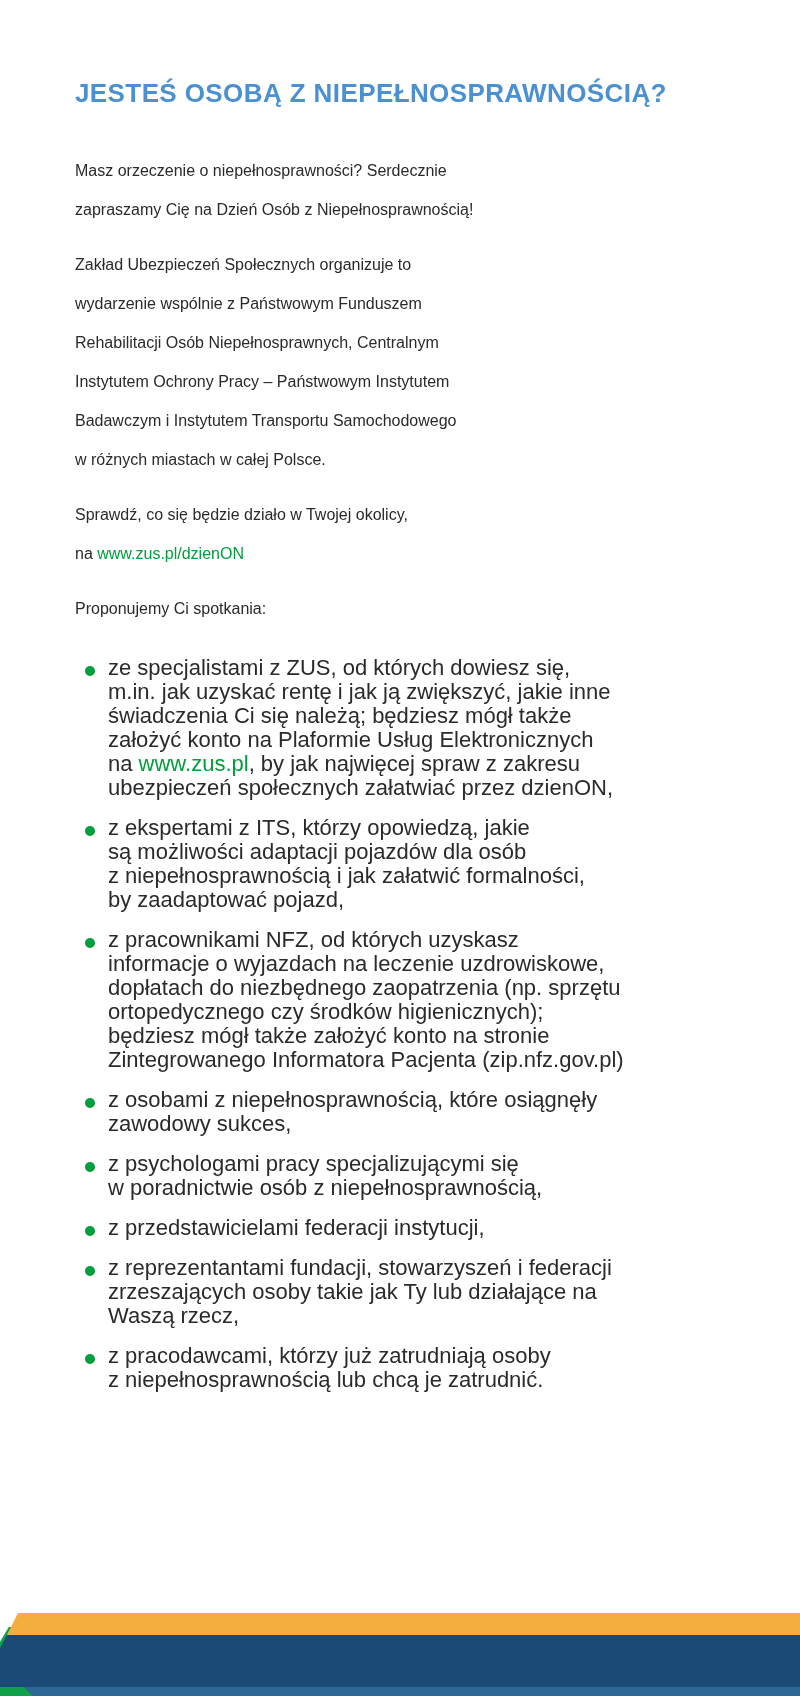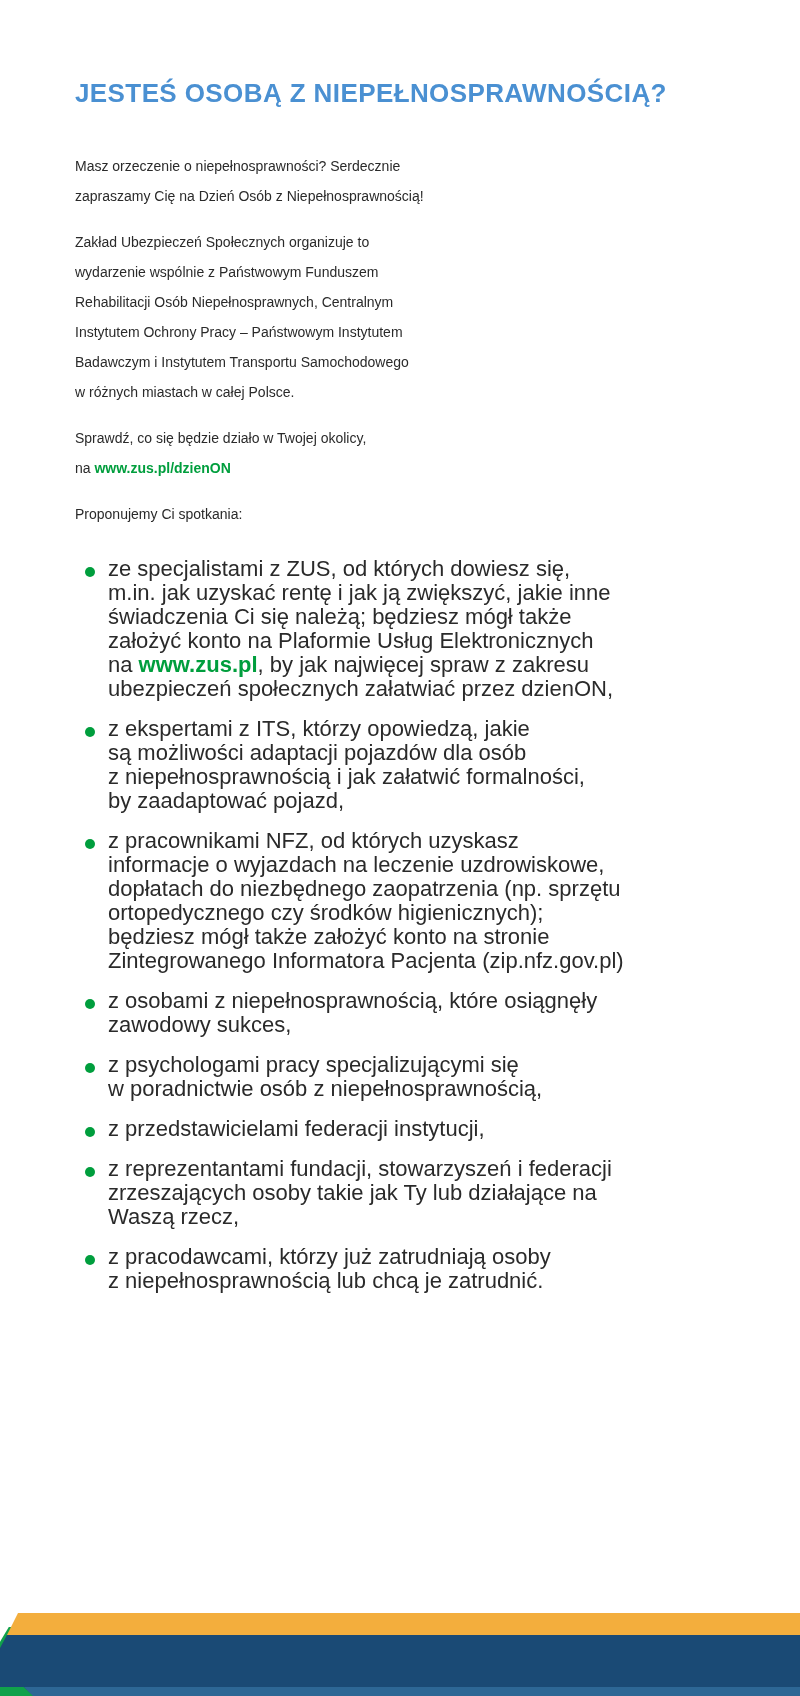--- a/index.html
+++ b/index.html
@@ -34,8 +34,8 @@
     white-space:pre-line;
   }
   p.body-par{
-    font-size:14px;
-    line-height:30px;
+    font-size:16px;
+    line-height:39px;
     white-space:pre-line;
     margin-bottom:16px;
   }

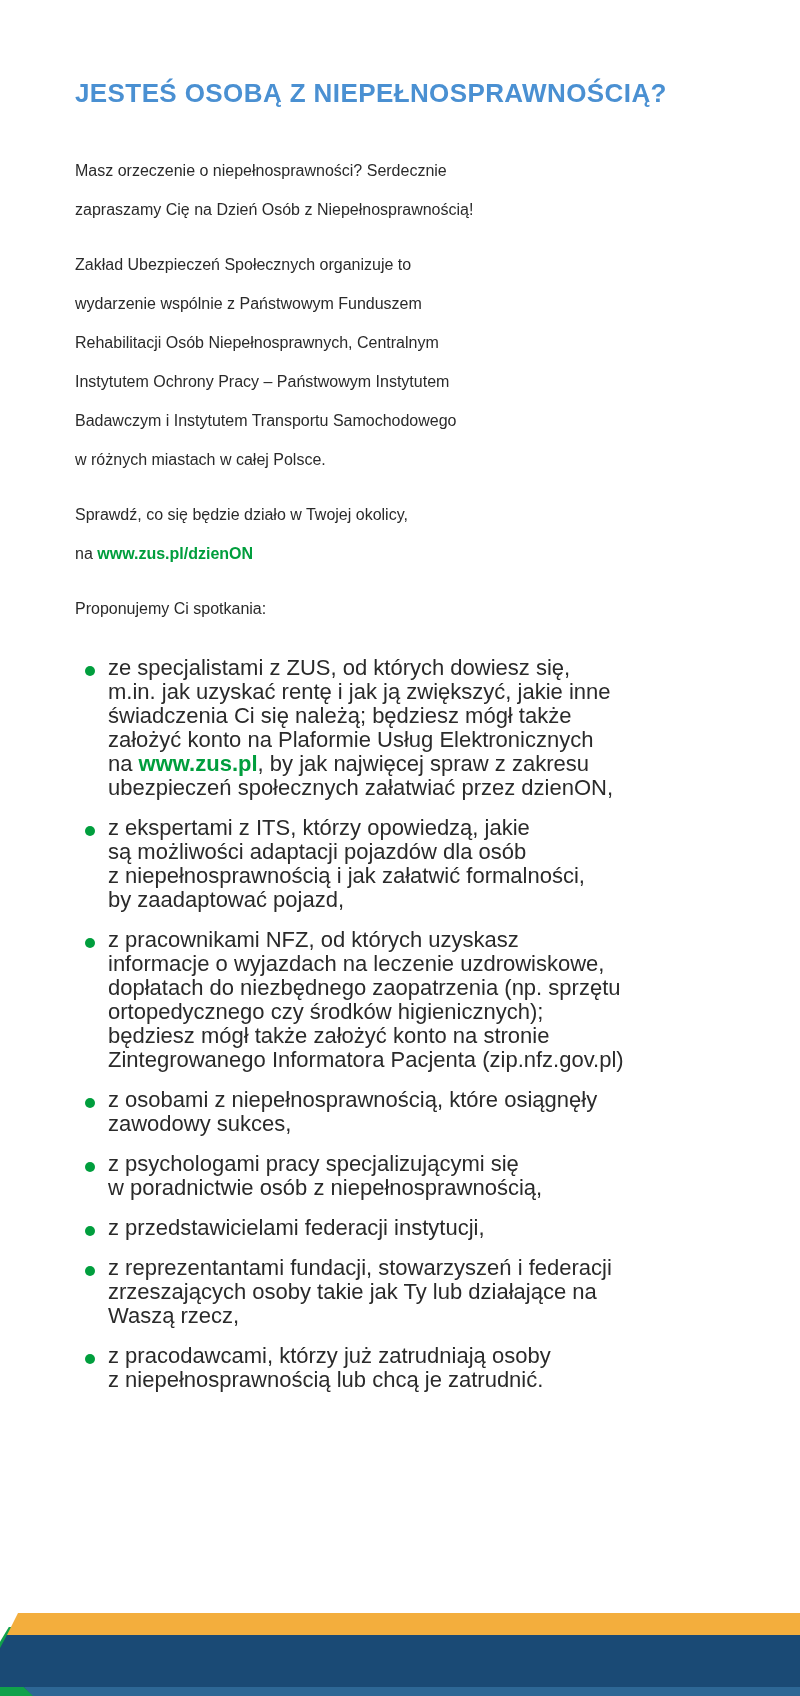--- a/index.html
+++ b/index.html
@@ -41,7 +41,7 @@
   }
   a.green-link{
     color:var(--link-green);
-    font-weight:700;
+    font-weight:400;
     text-decoration:none;
     white-space:pre-line;
   }

